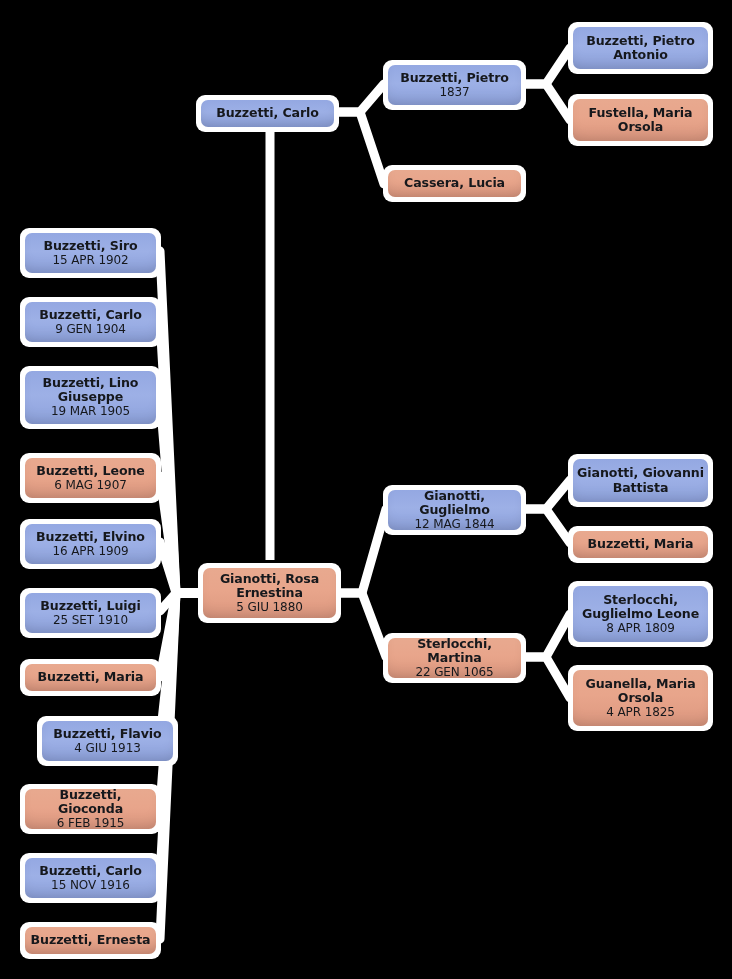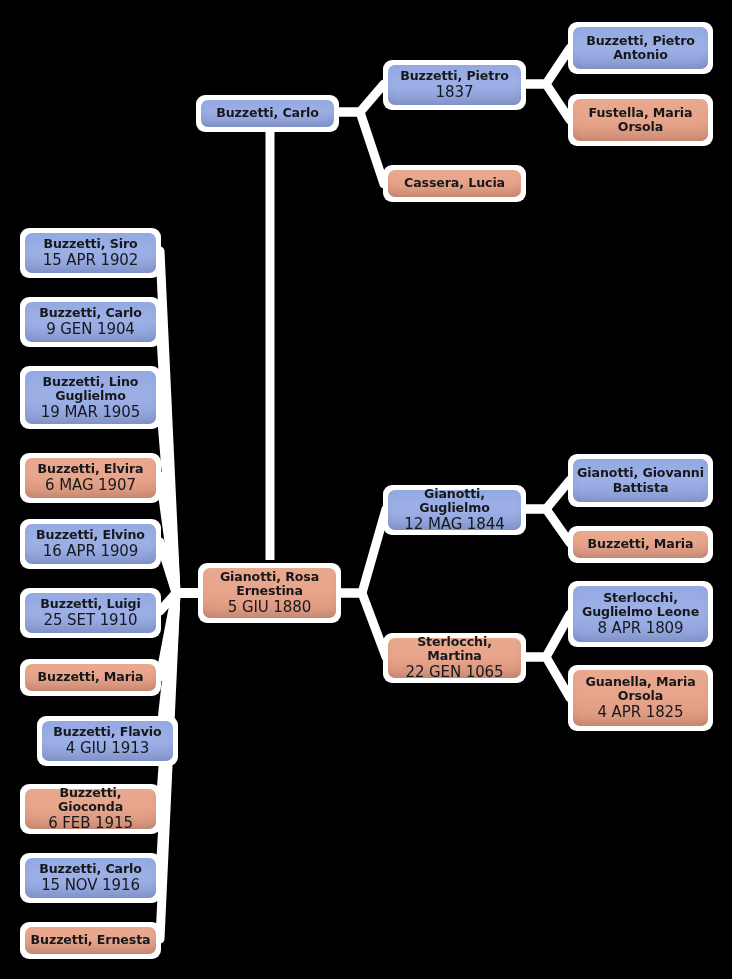--- a/index.html
+++ b/index.html
@@ -57,7 +57,7 @@
   }
   .dt{
     font-weight:normal;
-    font-size:15px;
+    font-size:12px;
     letter-spacing:-0.1px;
     margin-top:1px;
   }

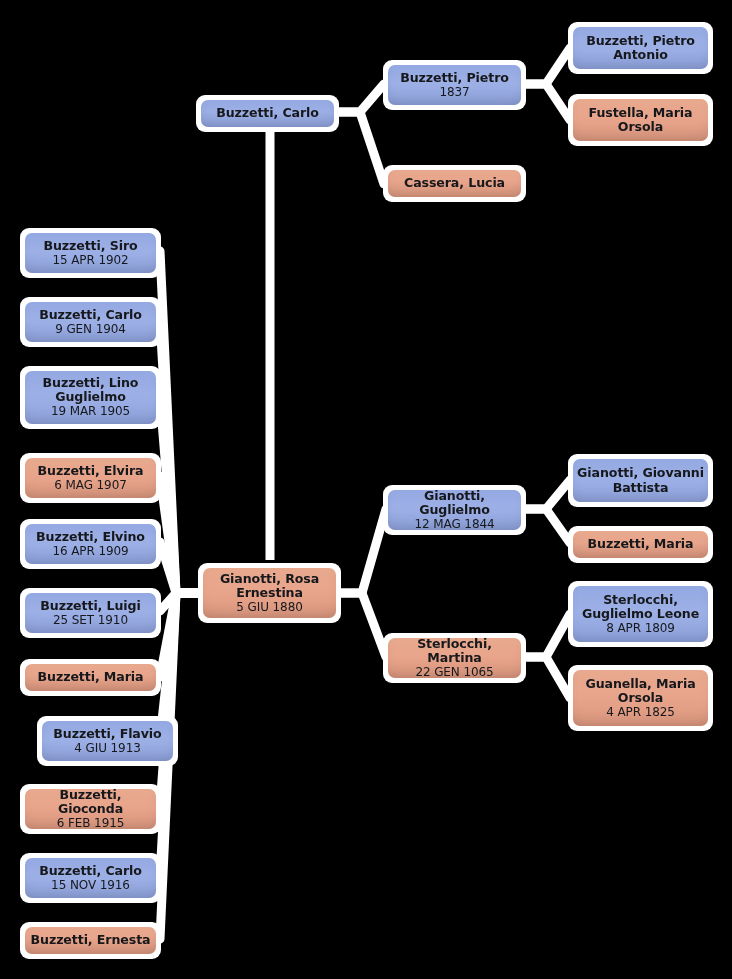--- a/index.html
+++ b/index.html
@@ -194,7 +194,7 @@
       </div>
       <div class="node male" style="left: 20px; top: 366px; width: 141px; height: 63px;">
         <div class="inner">
-          <span class="nm">Buzzetti, Lino Guglielmo</span>
+          <span class="nm">Buzzetti, Lino Giuseppe</span>
           <span class="dt">19 MAR 1905</span>
         </div>
       </div>

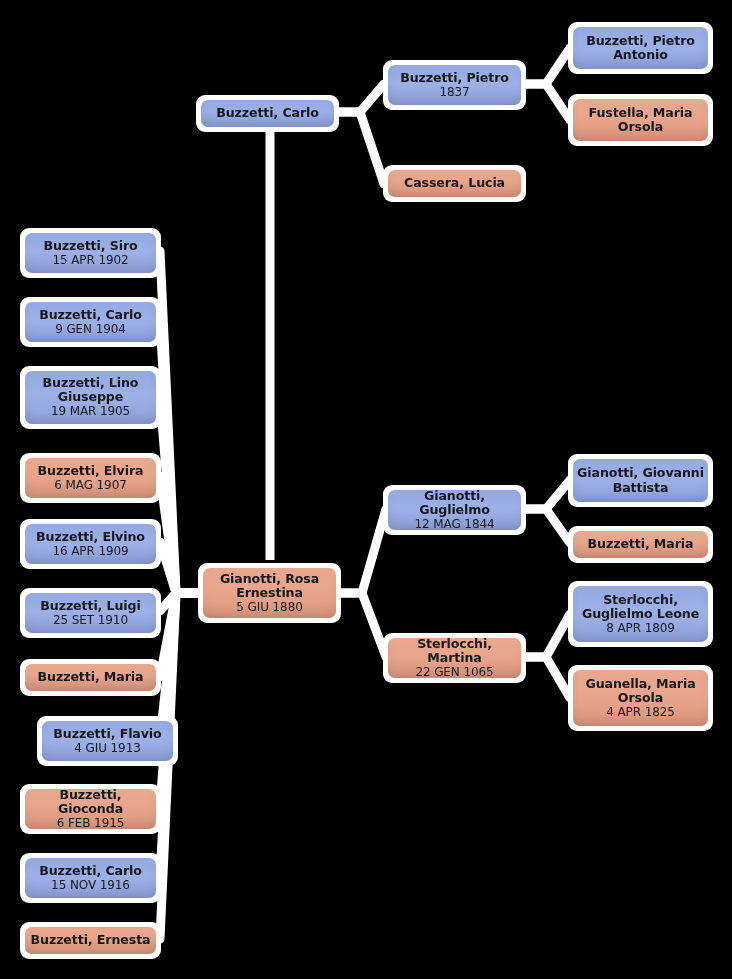--- a/index.html
+++ b/index.html
@@ -200,7 +200,7 @@
       </div>
       <div class="node female" style="left: 20px; top: 453px; width: 141px; height: 50px;">
         <div class="inner">
-          <span class="nm">Buzzetti, Elvira</span>
+          <span class="nm">Buzzetti, Leone</span>
           <span class="dt">6 MAG 1907</span>
         </div>
       </div>

